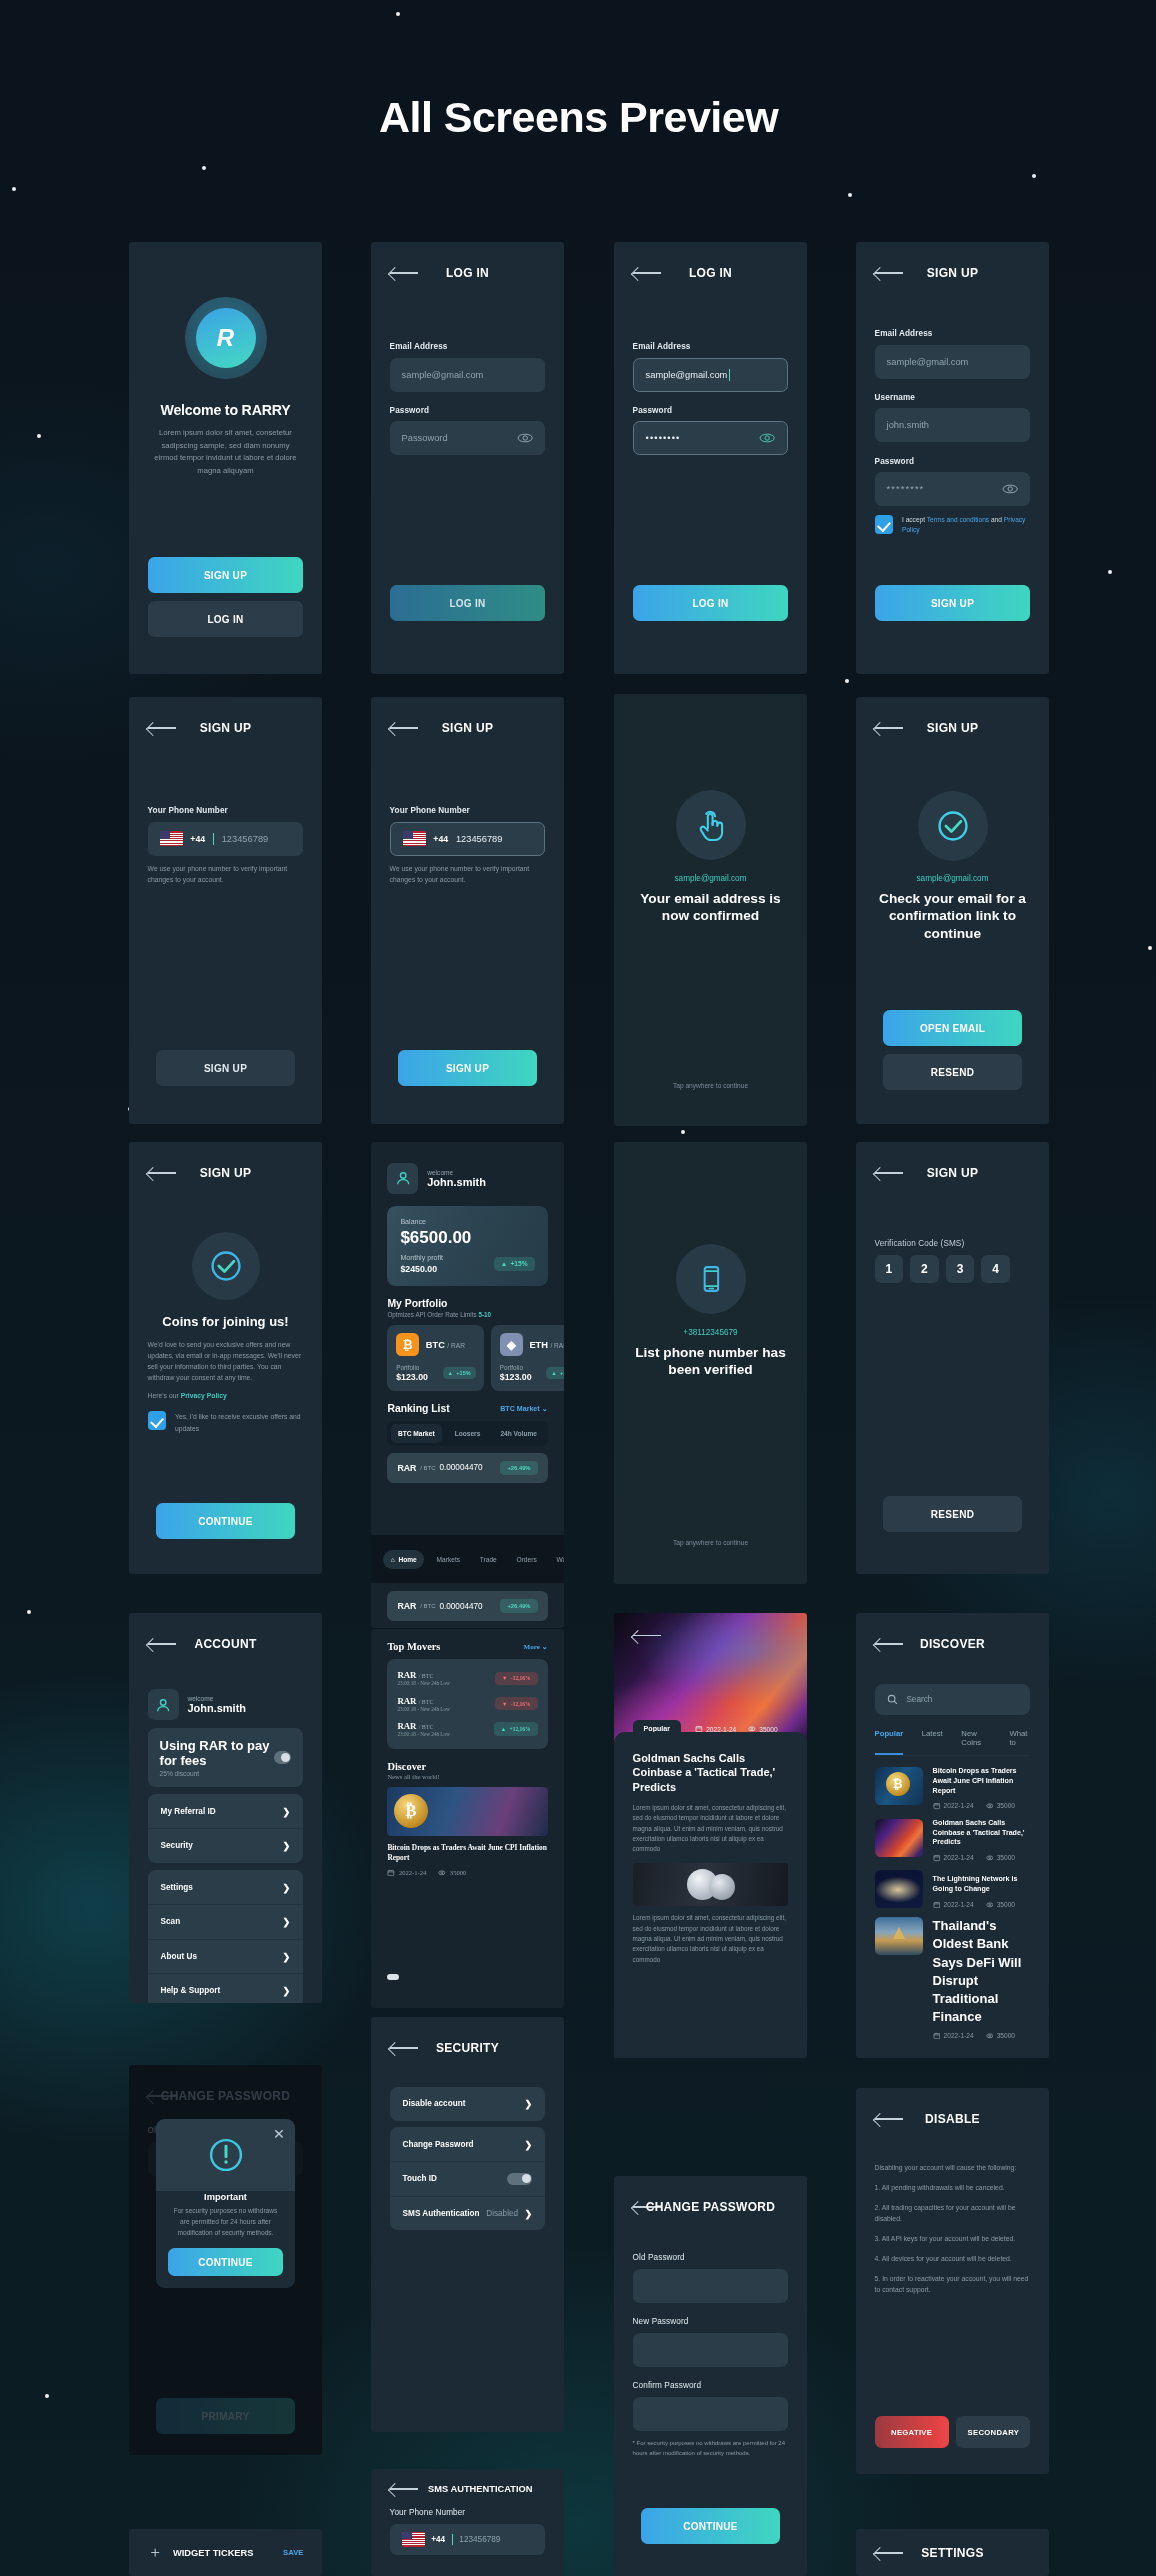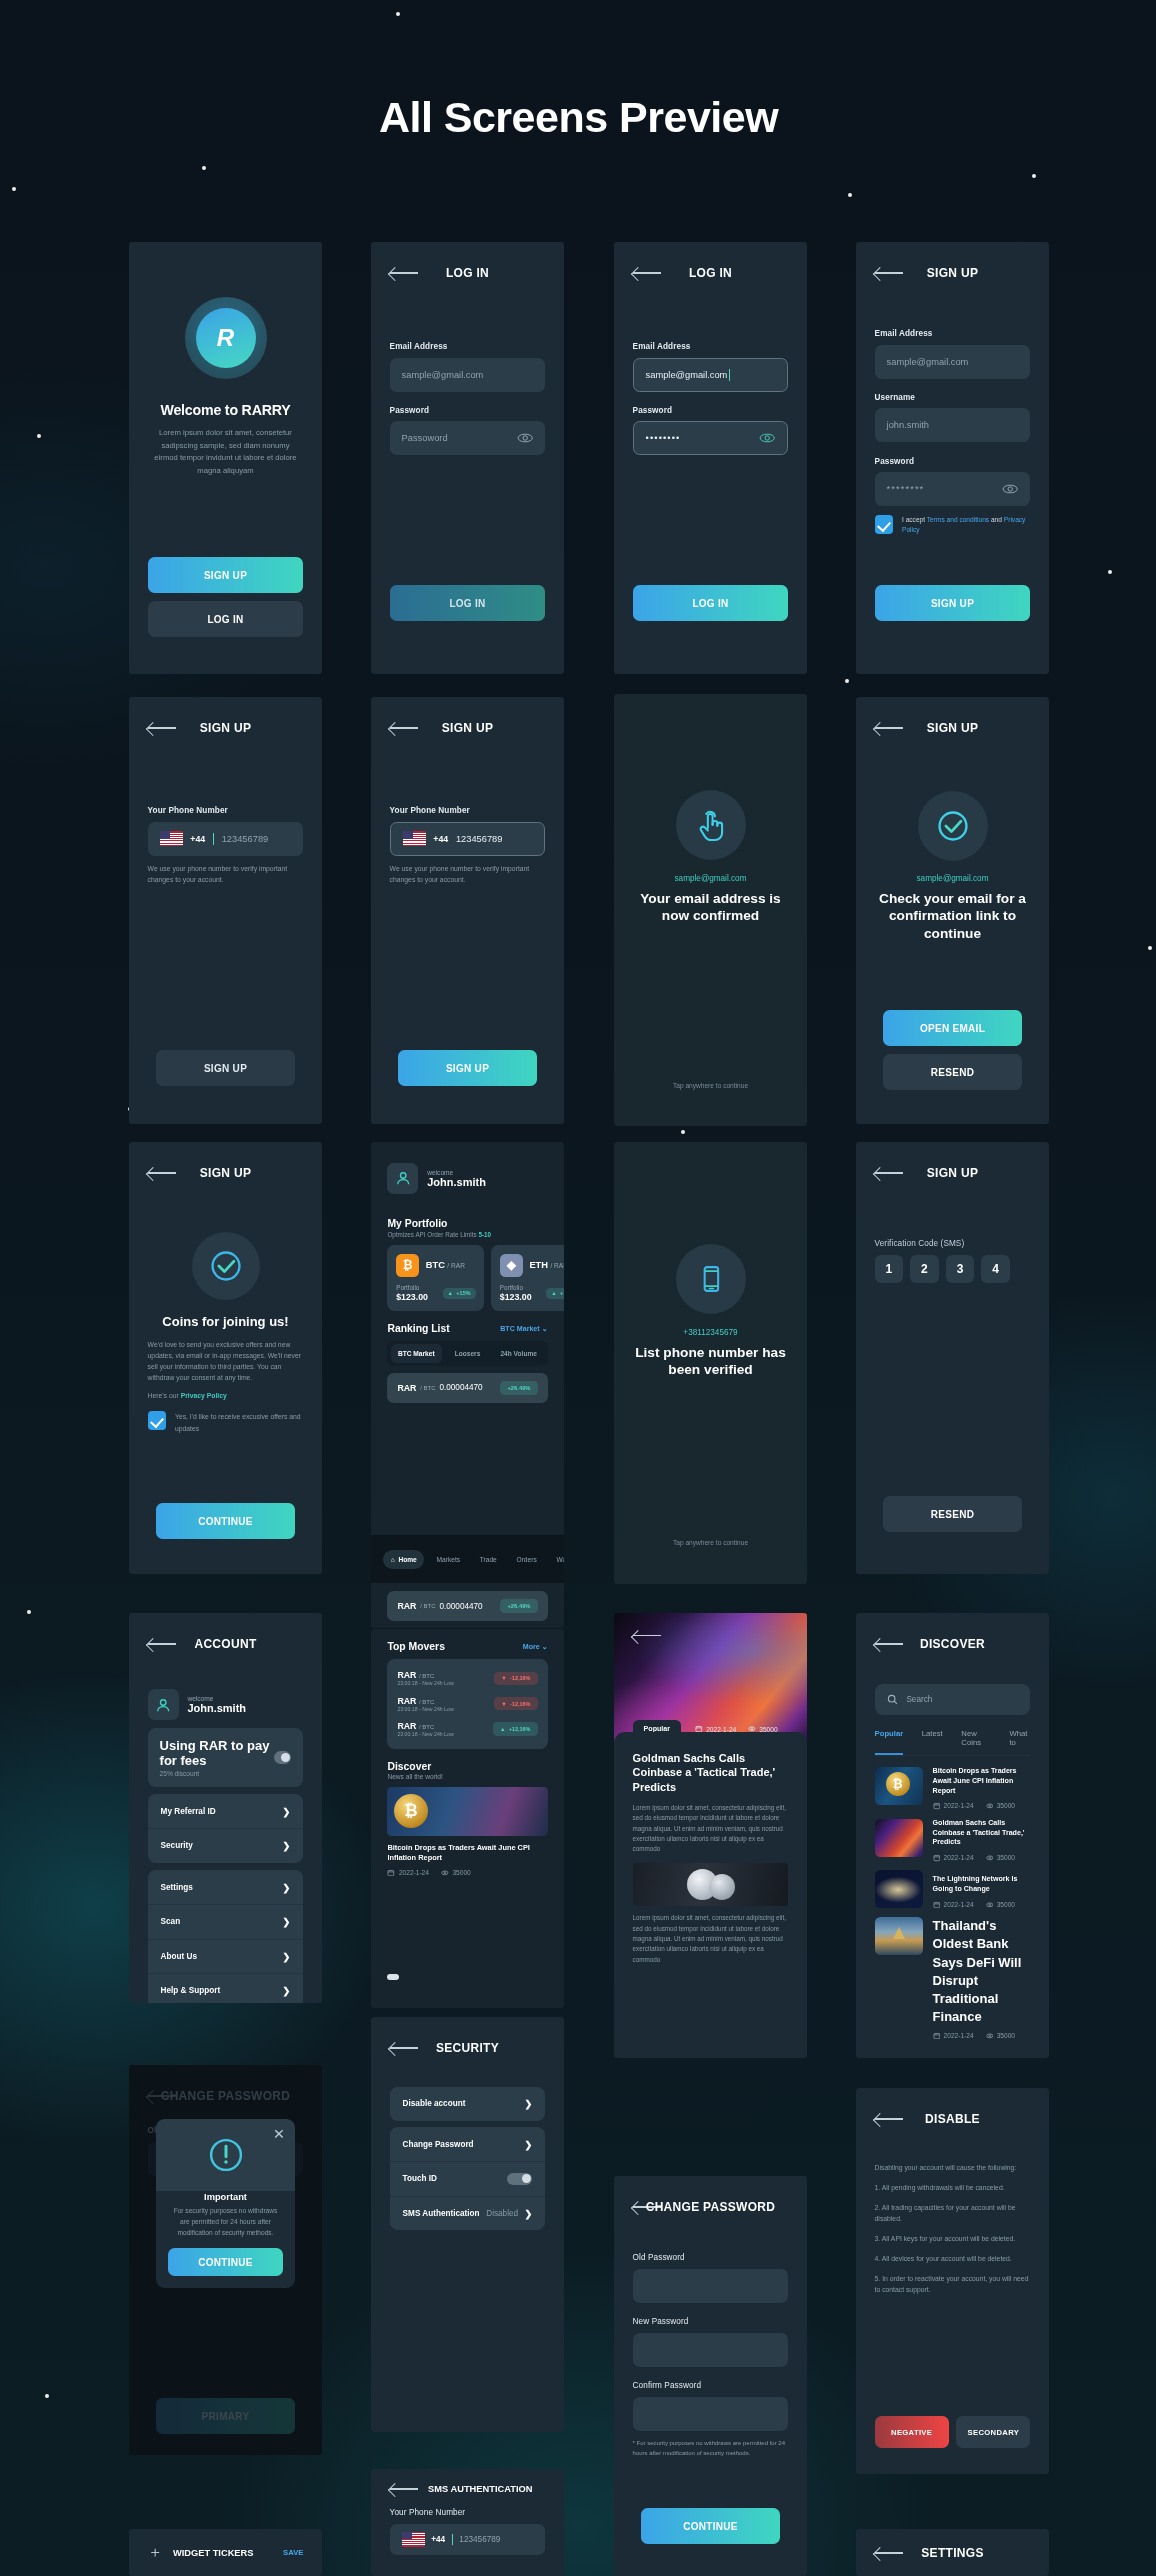--- a/index.html
+++ b/index.html
@@ -367,6 +367,22 @@
       </div>
     </div>
     <div style="height:12px"></div>
+    <div class="balcard">
+      <div style="font-size:7.1px;color:#b4c4cd;">Balance</div>
+      <div style="font-size:17px;font-weight:bold;margin-top:1.6px;">$6500.00</div>
+      <div style="height:6.6px"></div>
+      <div class="row">
+        <div>
+          <div style="font-size:7.1px;color:#b4c4cd;">Monthly profit</div>
+          <div style="font-size:8.8px;font-weight:bold;margin-top:1.6px;">$2450.00</div>
+        </div>
+        <div class="sp"></div>
+        <div class="pill">
+            <span>▲</span>
+            <span>+15%</span>
+          </div>
+      </div>
+    </div>
     <div style="height:12px"></div>
     <div style="font-size:10.4px;font-weight:bold;">My Portfolio</div>
     <div style="font-size:6.3px;color:#8a9ba7;margin-top:2.2px;">

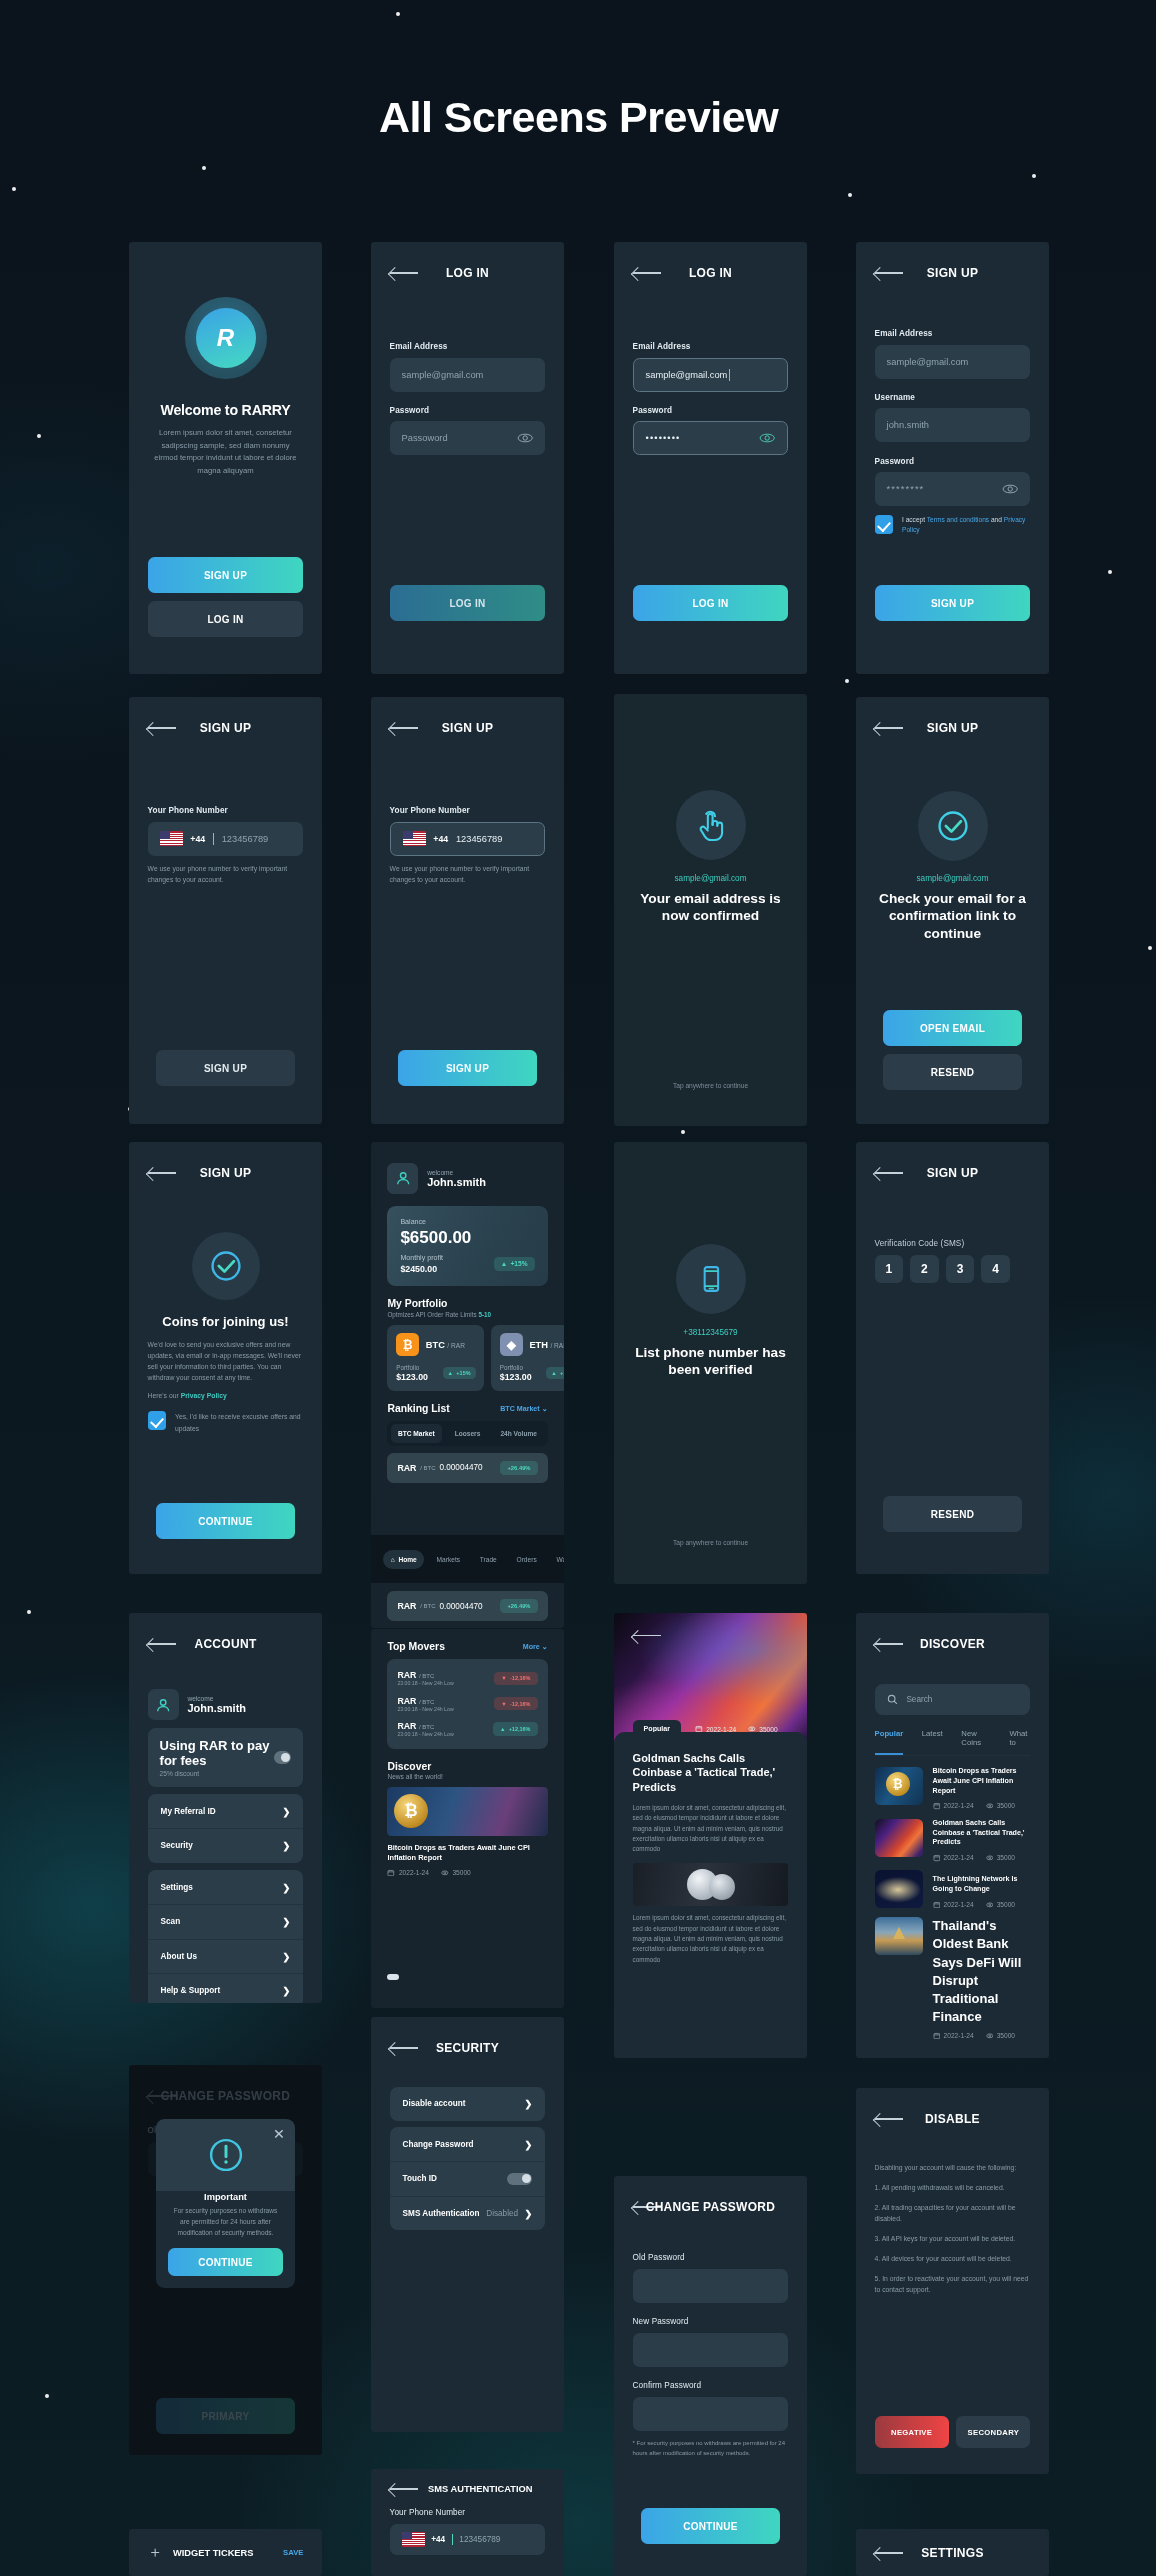--- a/index.html
+++ b/index.html
@@ -469,7 +469,7 @@
 </div>
 
 <div class="screen" style="left:371px;top:1629px;width:193px;height:379px;background:#17242d;">
-  <div class="scr-inner" style="padding:0 16.4px;">
+  <div class="scr-inner" style="padding:0 16.4px;font-family:Liberation Serif, serif;">
     <div style="height:12px"></div>
     <div class="row">
       <div style="font-size:10.4px;font-weight:bold;">Top Movers</div>

